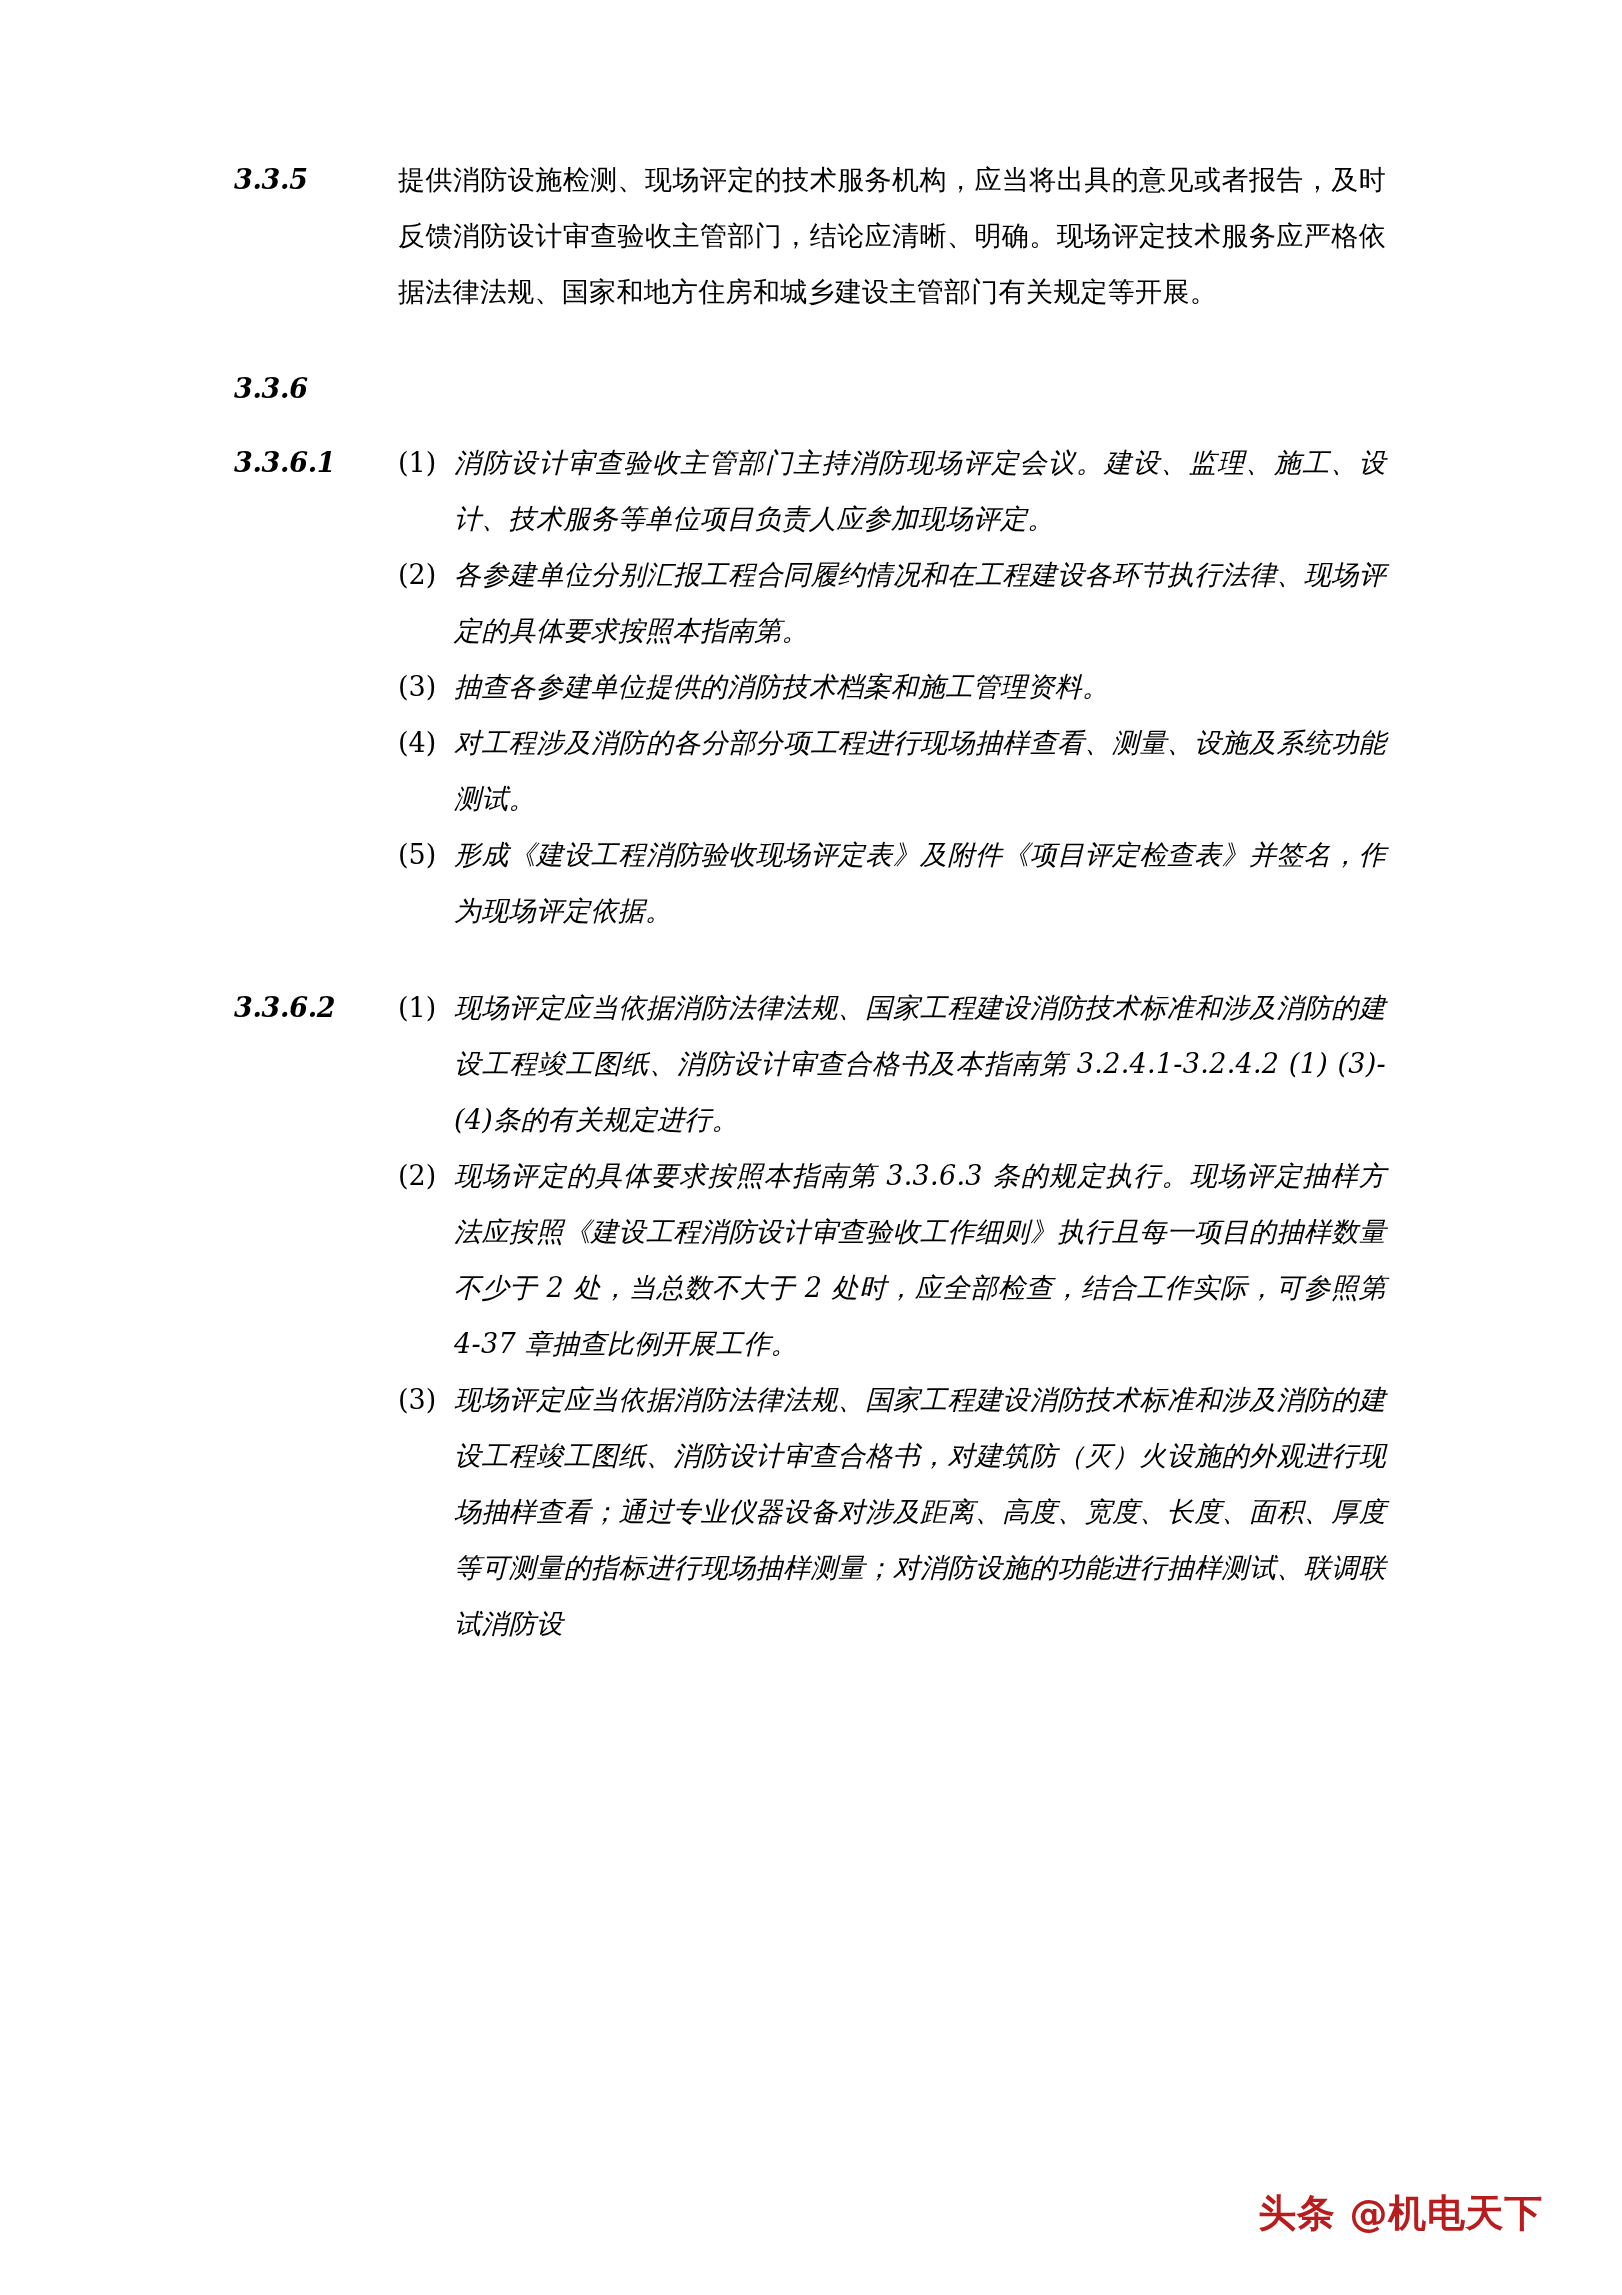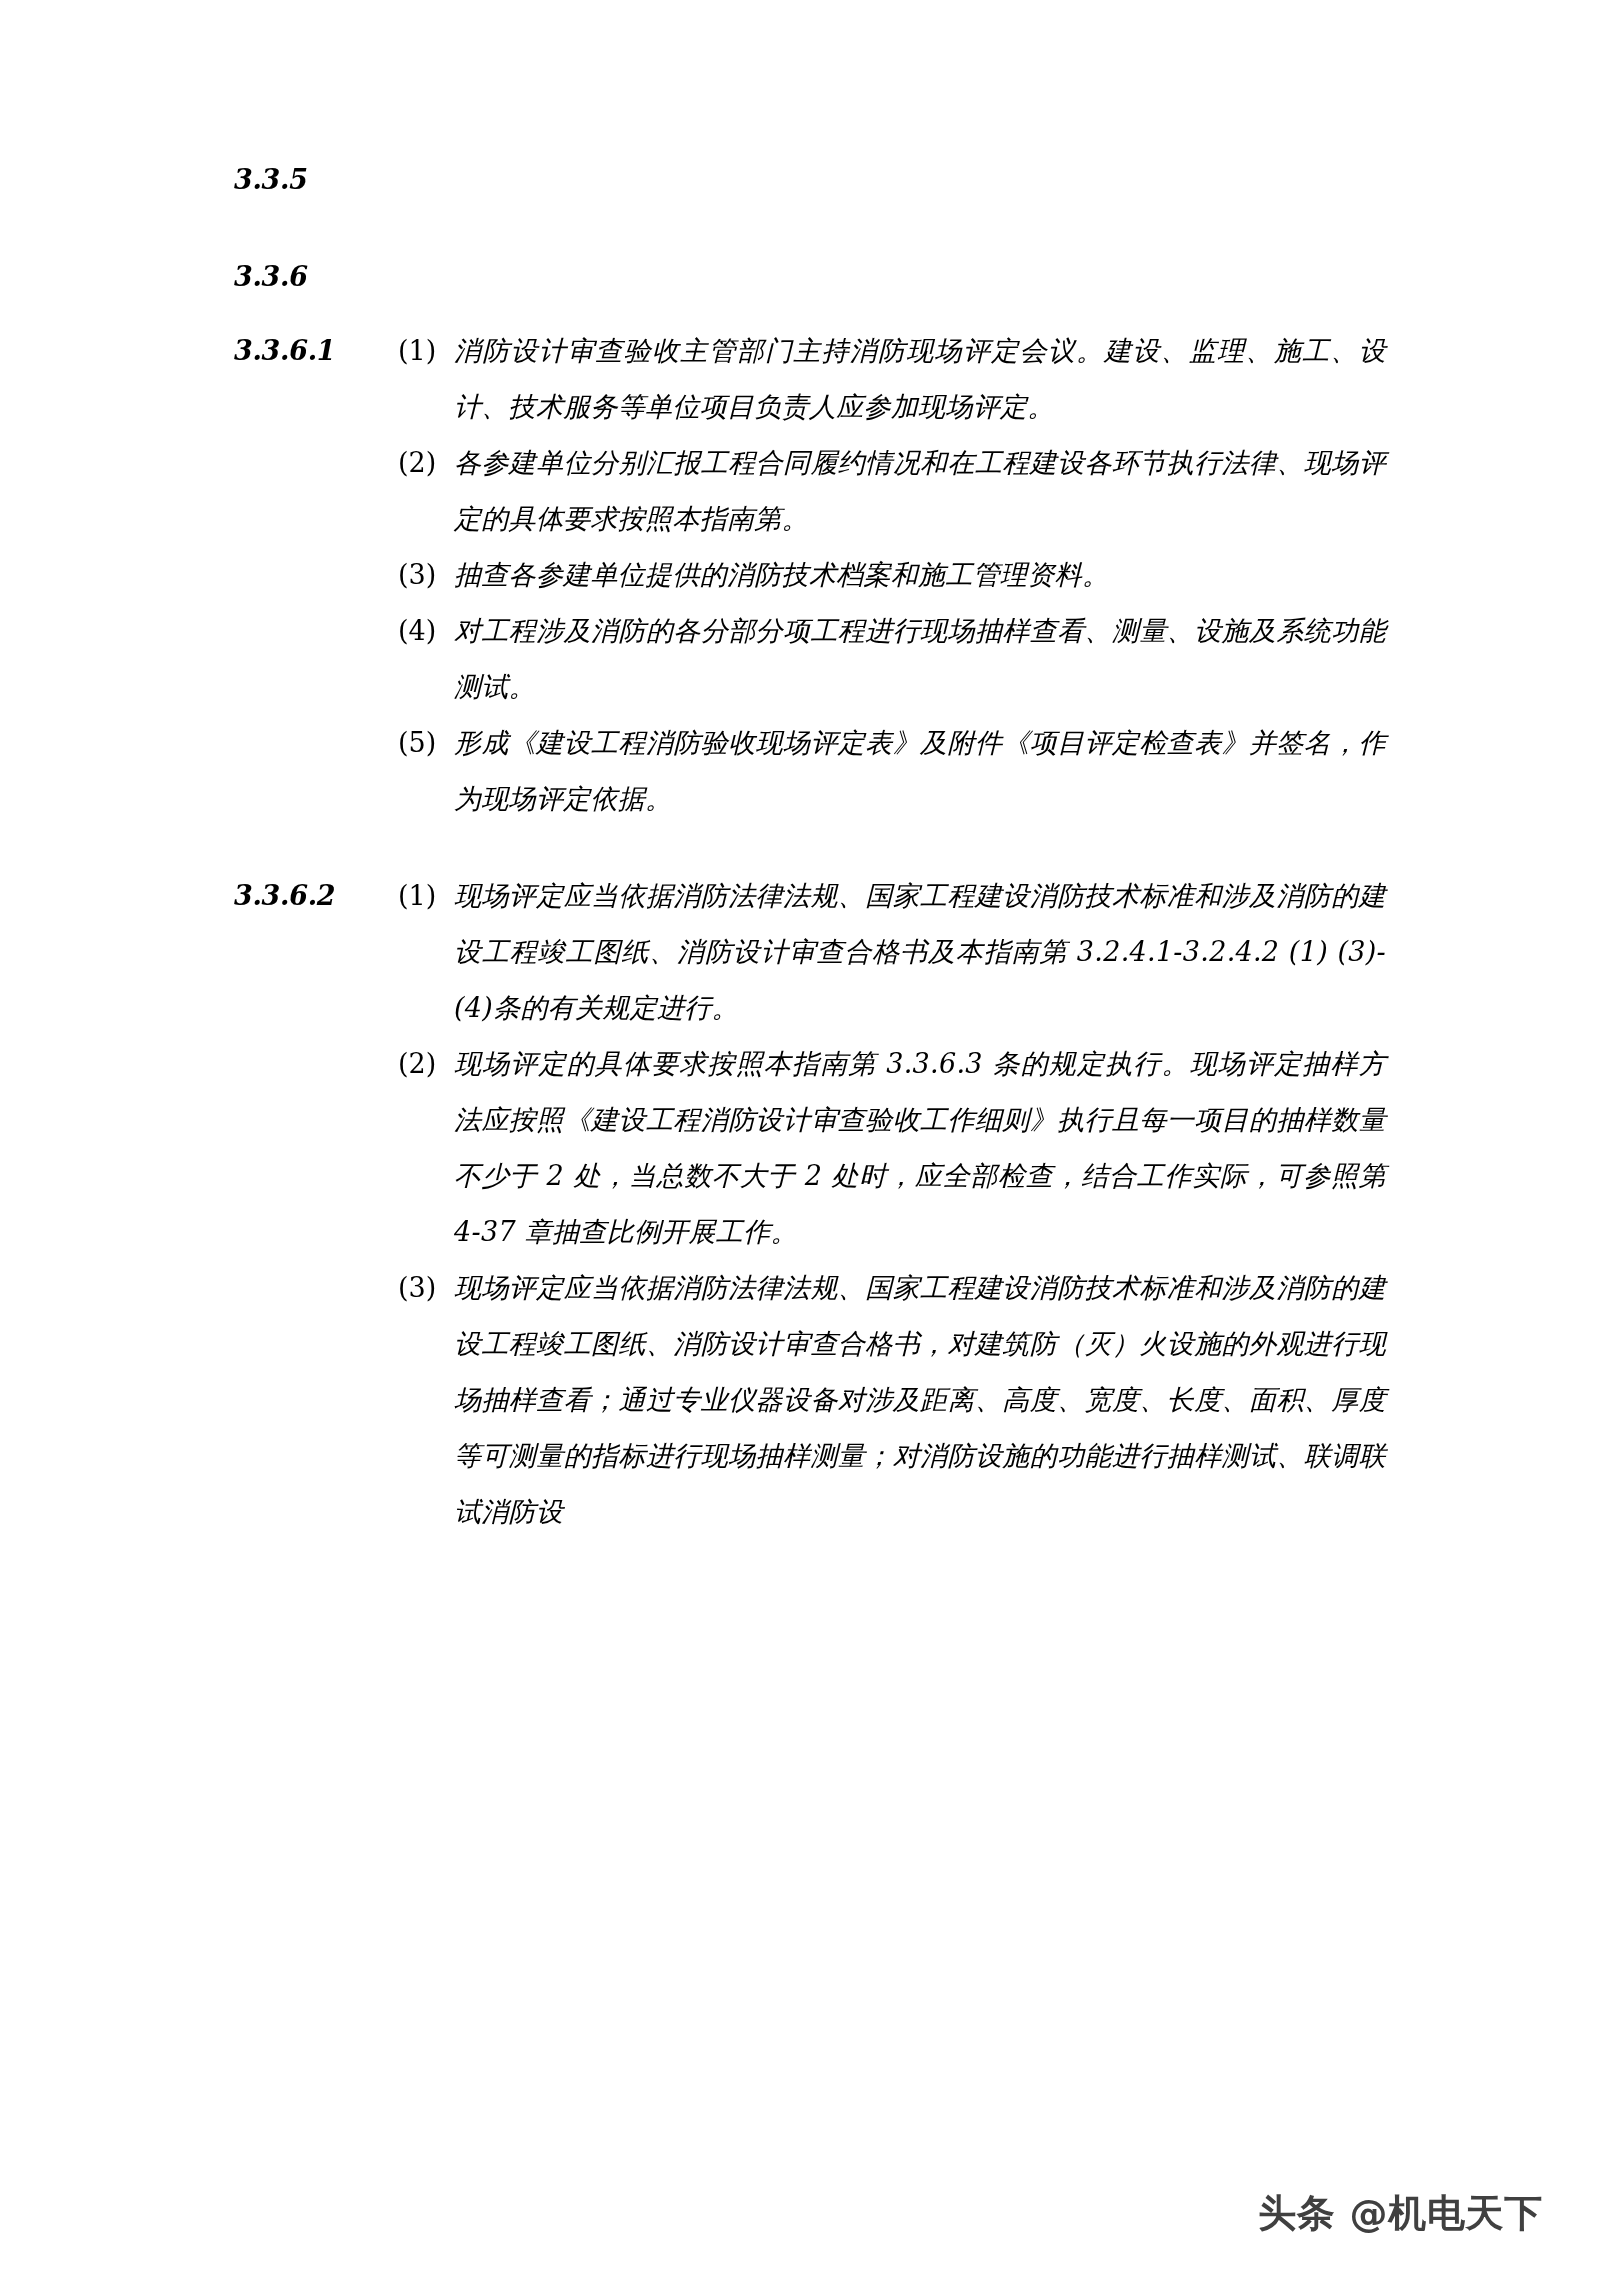--- a/index.html
+++ b/index.html
@@ -140,6 +140,9 @@
 
     <div class="sec">
       <div class="sec-num">3.3.5</div>
+      <div class="sec-body">
+        <div class="para lastline-left">提供消防设施检测、现场评定的技术服务机构，应当将出具的意见或者报告，及时反馈消防设计审查验收主管部门，结论应清晰、明确。现场评定技术服务应严格依据法律法规、国家和地方住房和城乡建设主管部门有关规定等开展。</div>
+      </div>
     </div>
 
     <div class="gap-lg"></div>

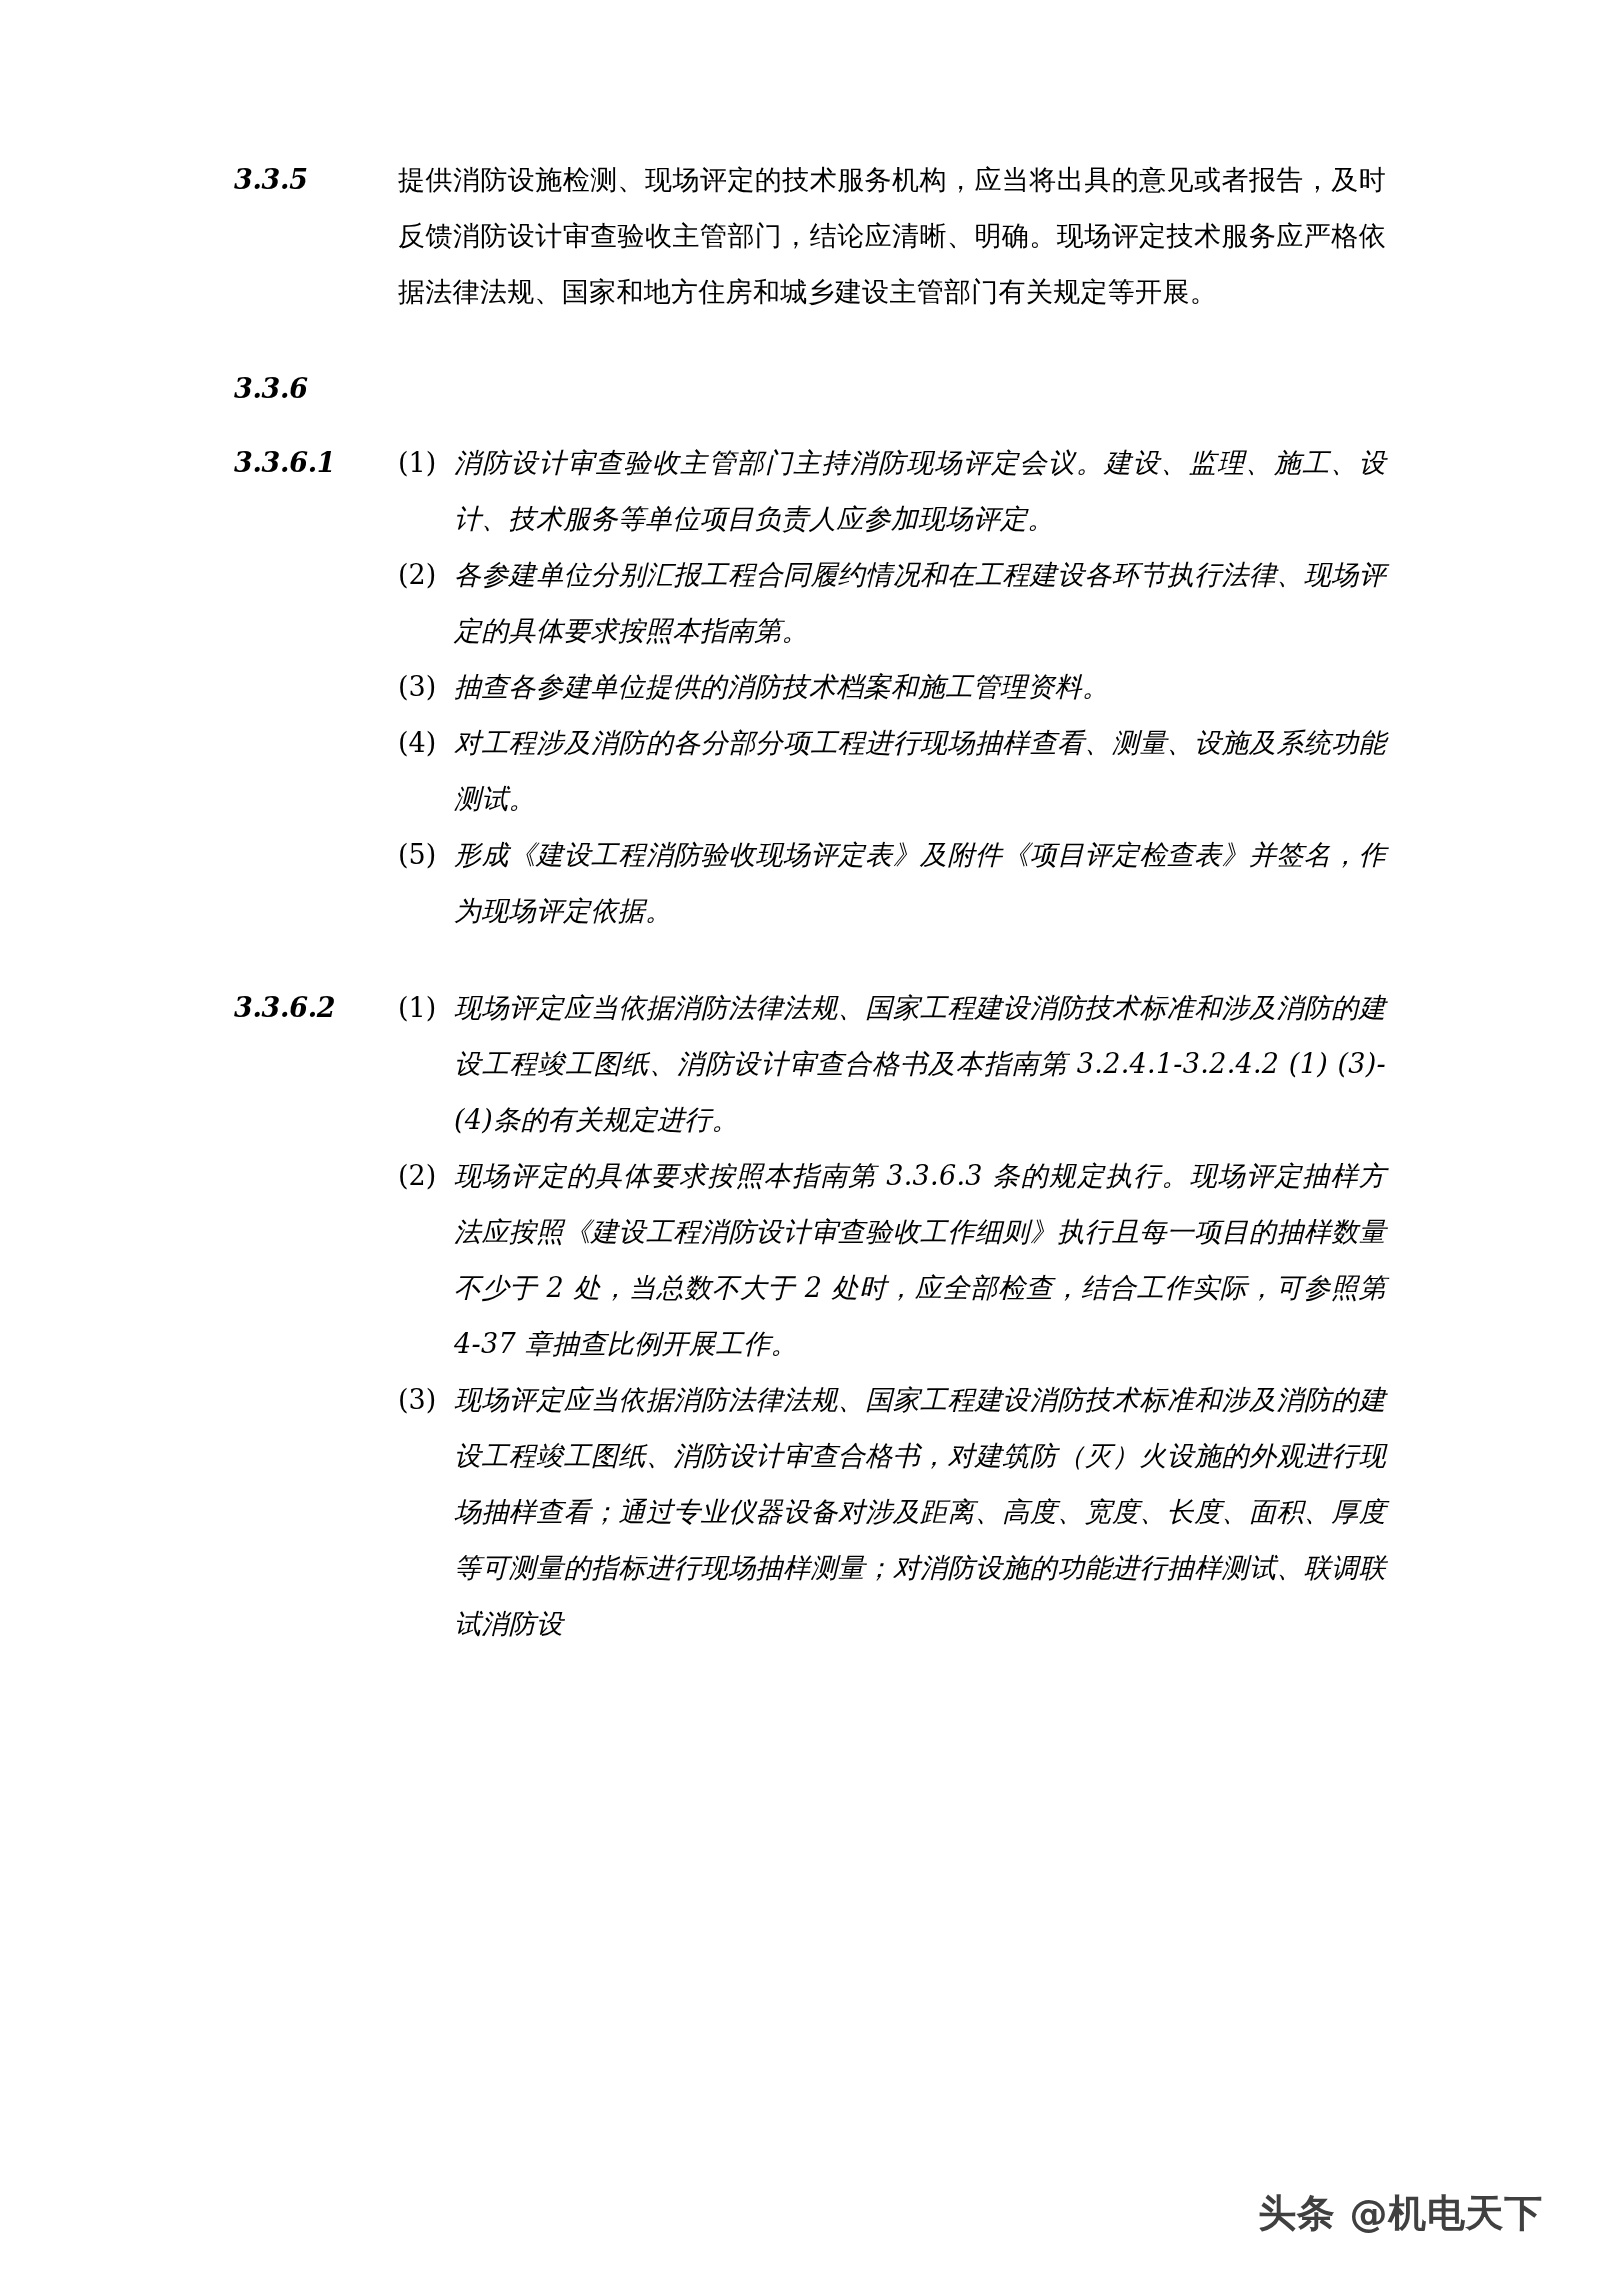--- a/index.html
+++ b/index.html
@@ -126,7 +126,7 @@
     font-size: 38px;
     line-height: 50px;
     font-weight: bold;
-    color: #404040;
+    color: #b91c1c;
     letter-spacing: 0.7px;
     white-space: nowrap;
   }

